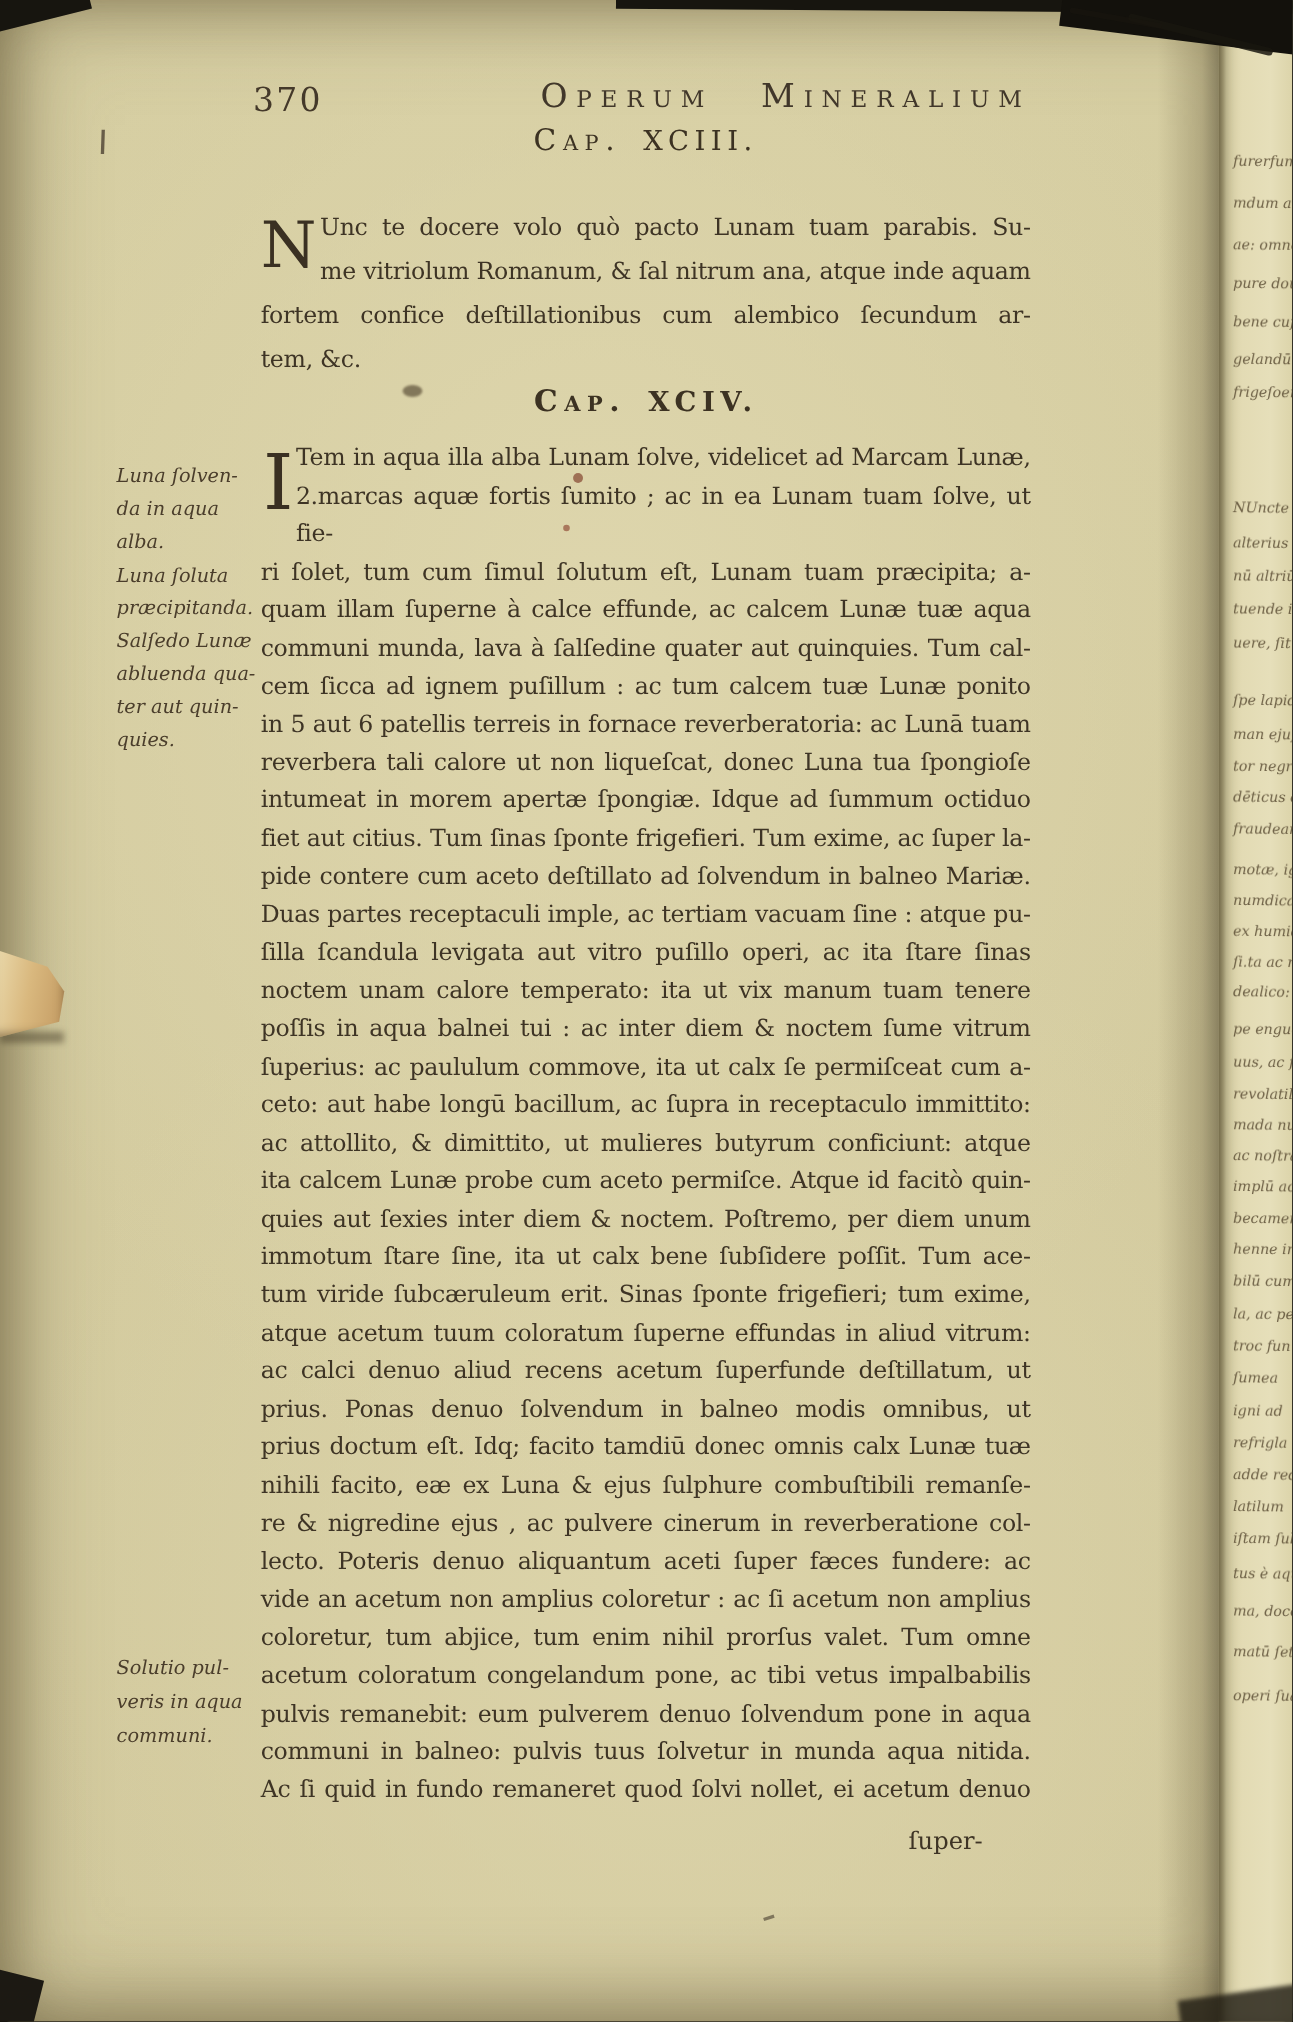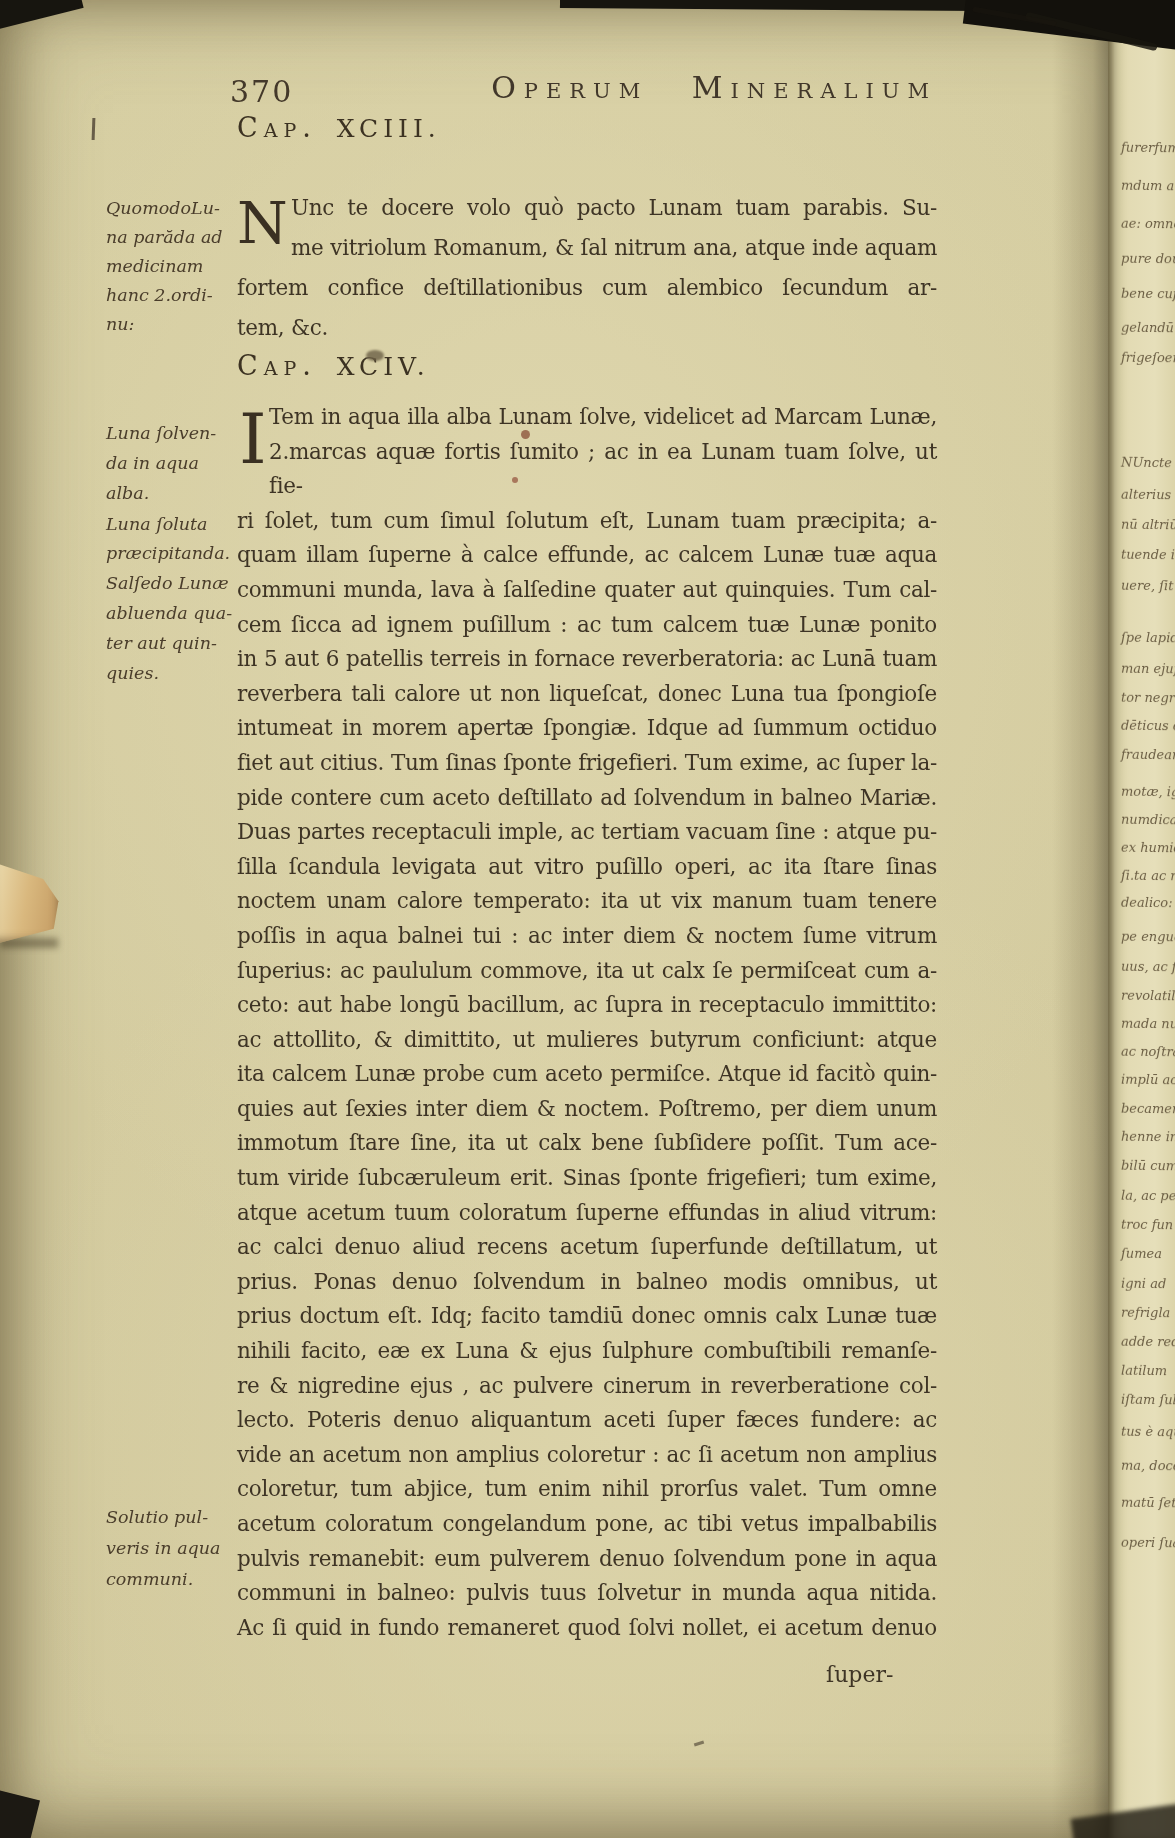--- a/index.html
+++ b/index.html
@@ -26,7 +26,7 @@
     position:absolute; left:237px; width:700px; top:70px; text-align:right;
     font-variant:small-caps; font-size:30px; letter-spacing:8px; word-spacing:26px; color:#41372a;
   }
-  .chap-heading { position:absolute; left:237px; width:700px; text-align:left; color:#3c3222; }
+  .chap-heading { position:absolute; left:237px; width:700px; text-align:center; color:#3c3222; }
   .h93 { top:112px; }
   .h94 { top:350px; }
   .chap-heading .cap { font-variant:small-caps; font-size:27px; letter-spacing:6px; margin-right:20px; }

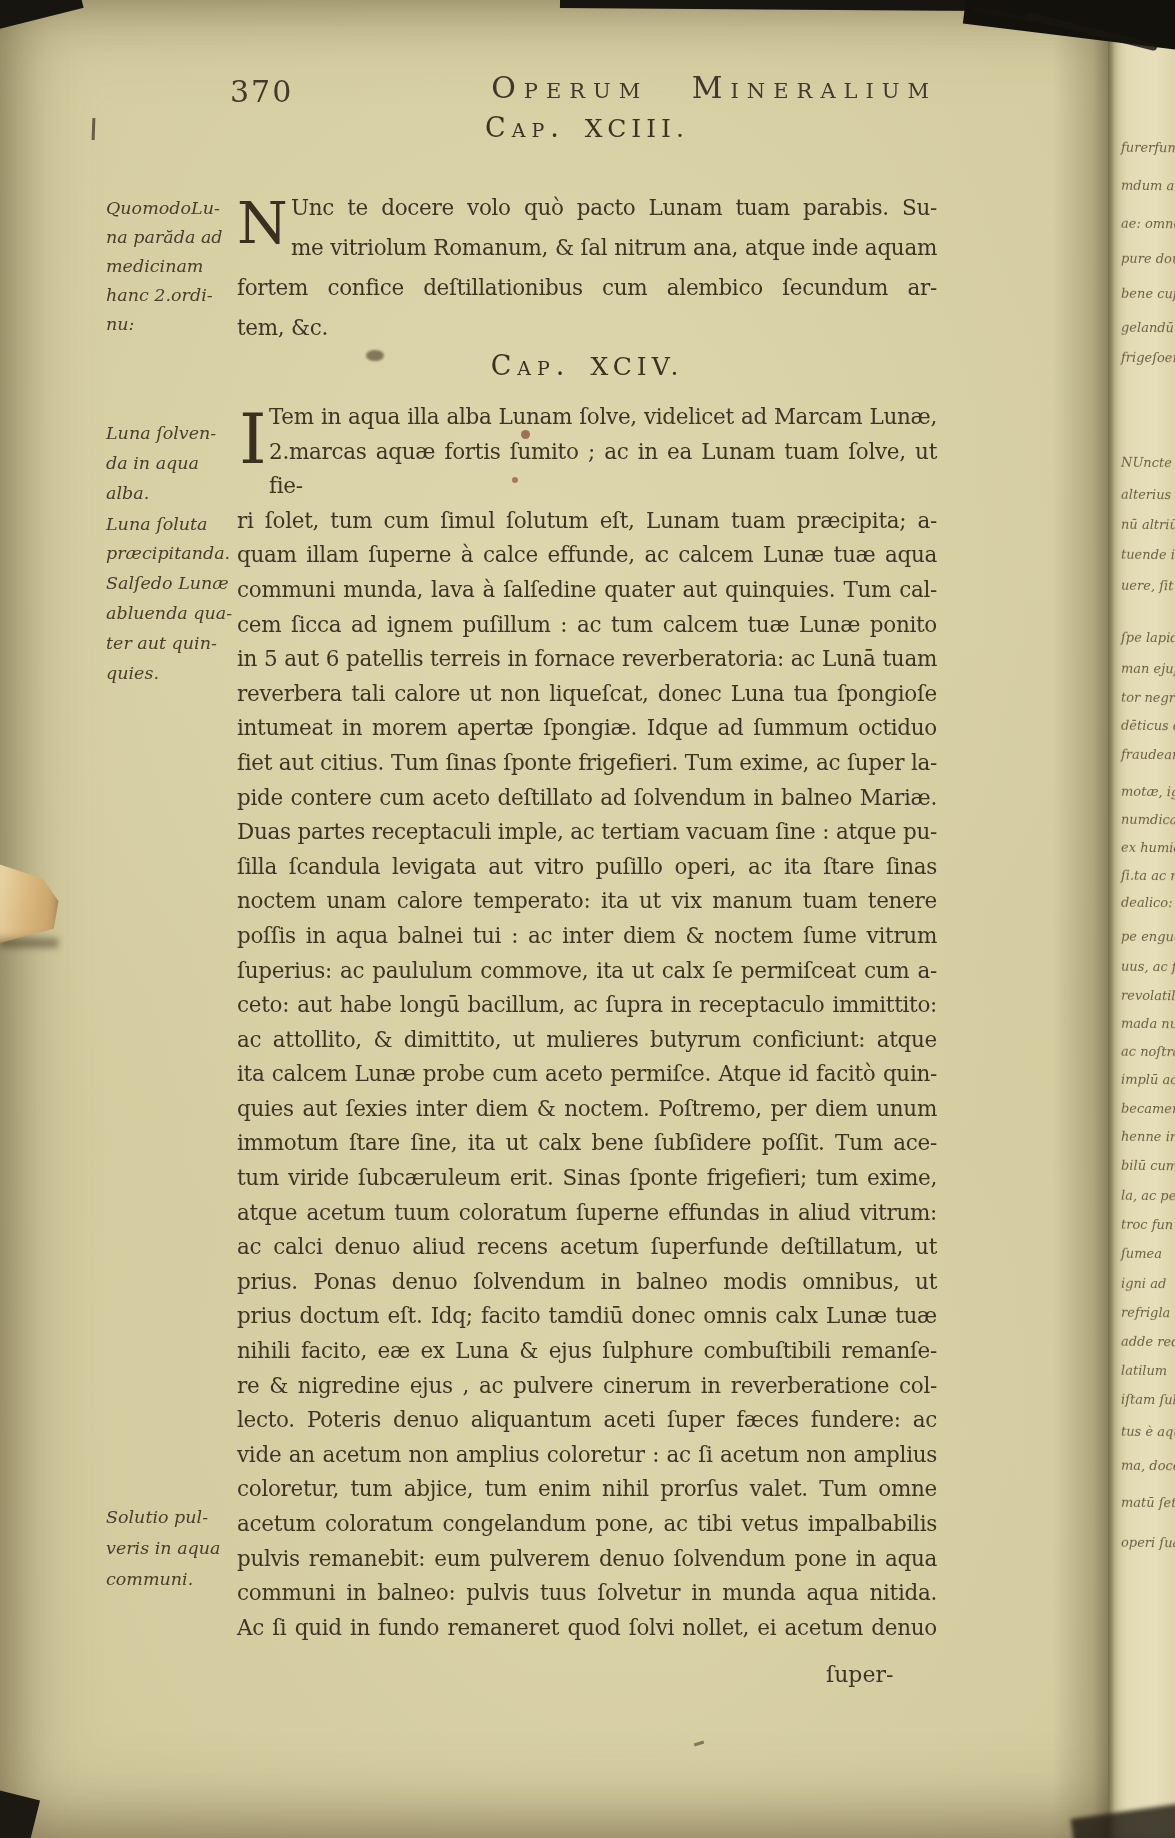--- a/index.html
+++ b/index.html
@@ -107,13 +107,6 @@
       <span class="cap">Cap.</span><span class="num">XCIII.</span>
     </div>
 
-    <div class="margin-note mn1">
-        <div class="mline">QuomodoLu-</div>
-        <div class="mline">na parăda ad</div>
-        <div class="mline">medicinam</div>
-        <div class="mline">hanc 2.ordi-</div>
-        <div class="mline">nu:</div>
-      </div>
 
     <div class="para para93">
       <span class="dropcap dc-n">N</span>

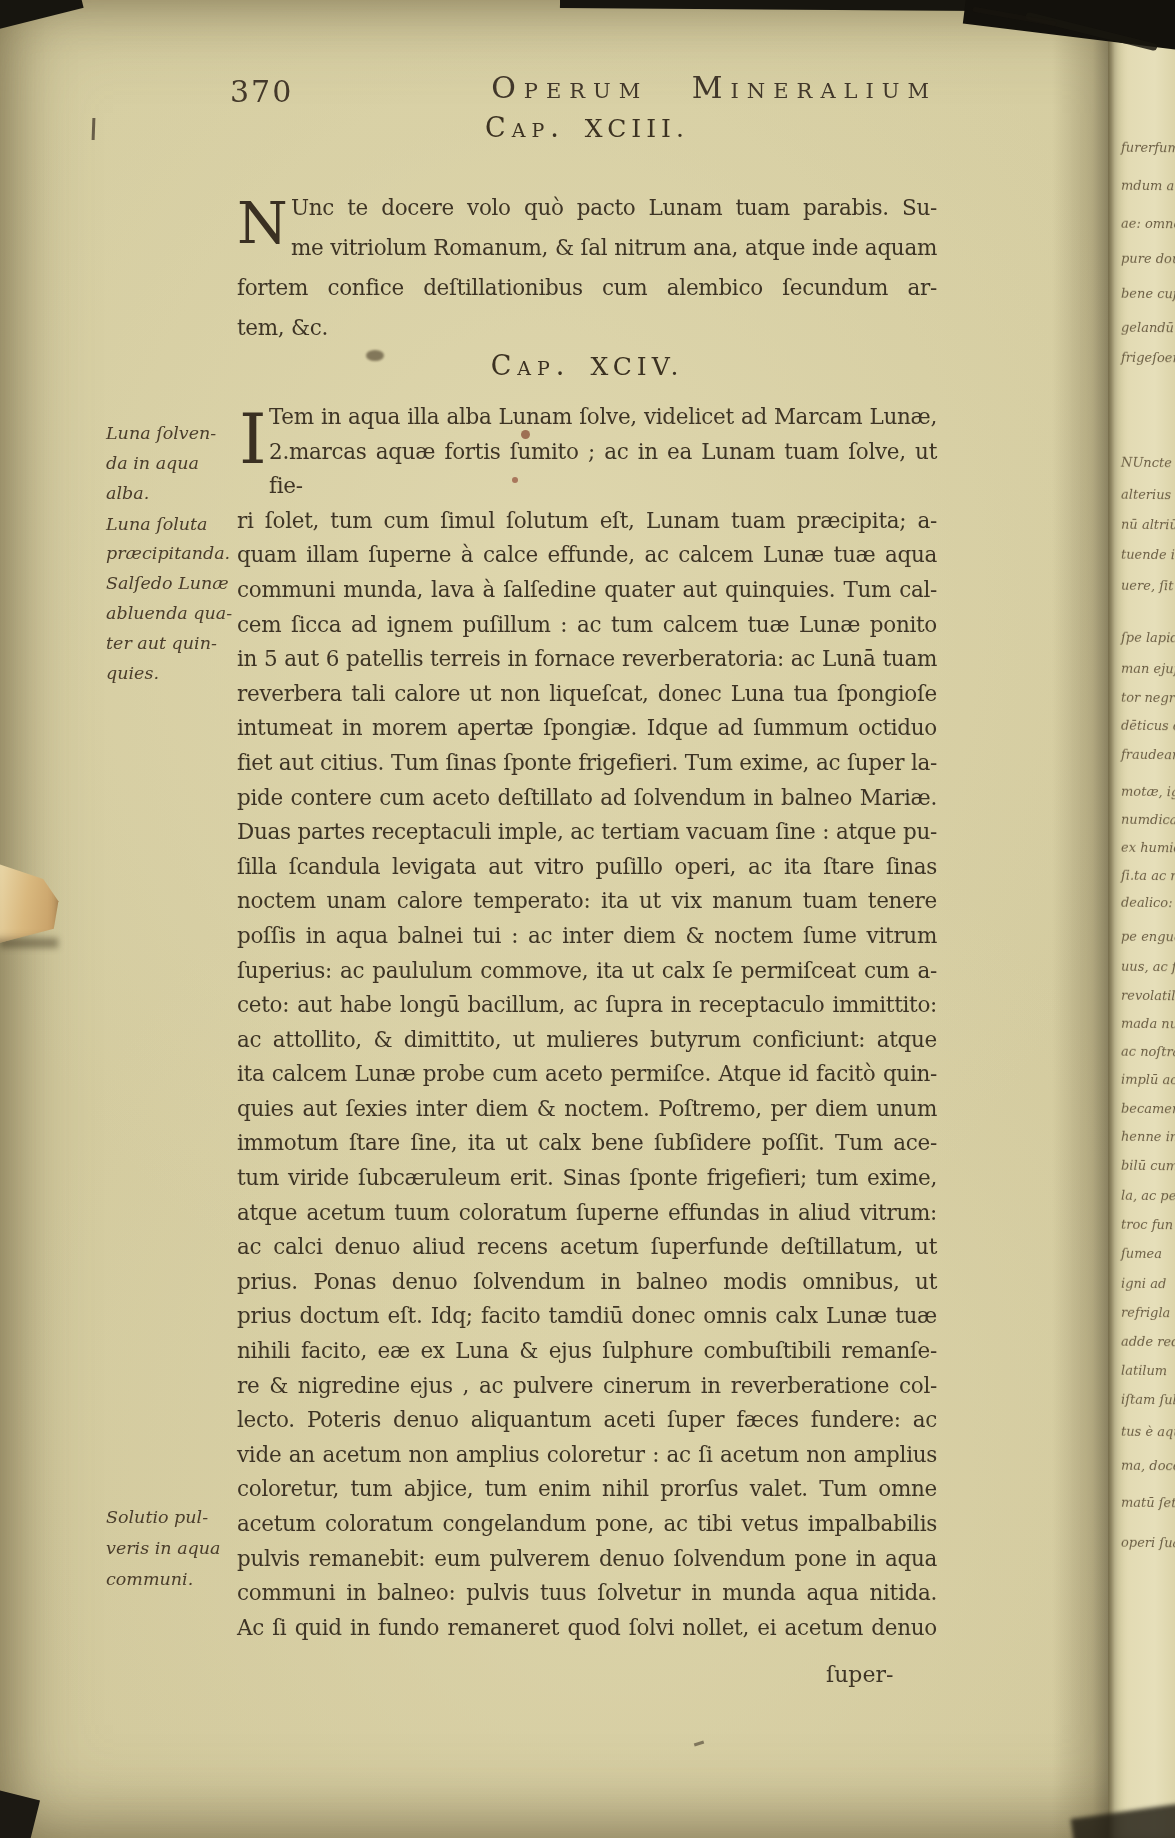--- a/index.html
+++ b/index.html
@@ -28,7 +28,7 @@
   }
   .chap-heading { position:absolute; left:237px; width:700px; text-align:center; color:#3c3222; }
   .h93 { top:112px; }
-  .h94 { top:350px; }
+  .h94 { top:350px;font-weight:bold; }
   .chap-heading .cap { font-variant:small-caps; font-size:27px; letter-spacing:6px; margin-right:20px; }
   .chap-heading .num { font-size:25px; letter-spacing:5px; }
 

